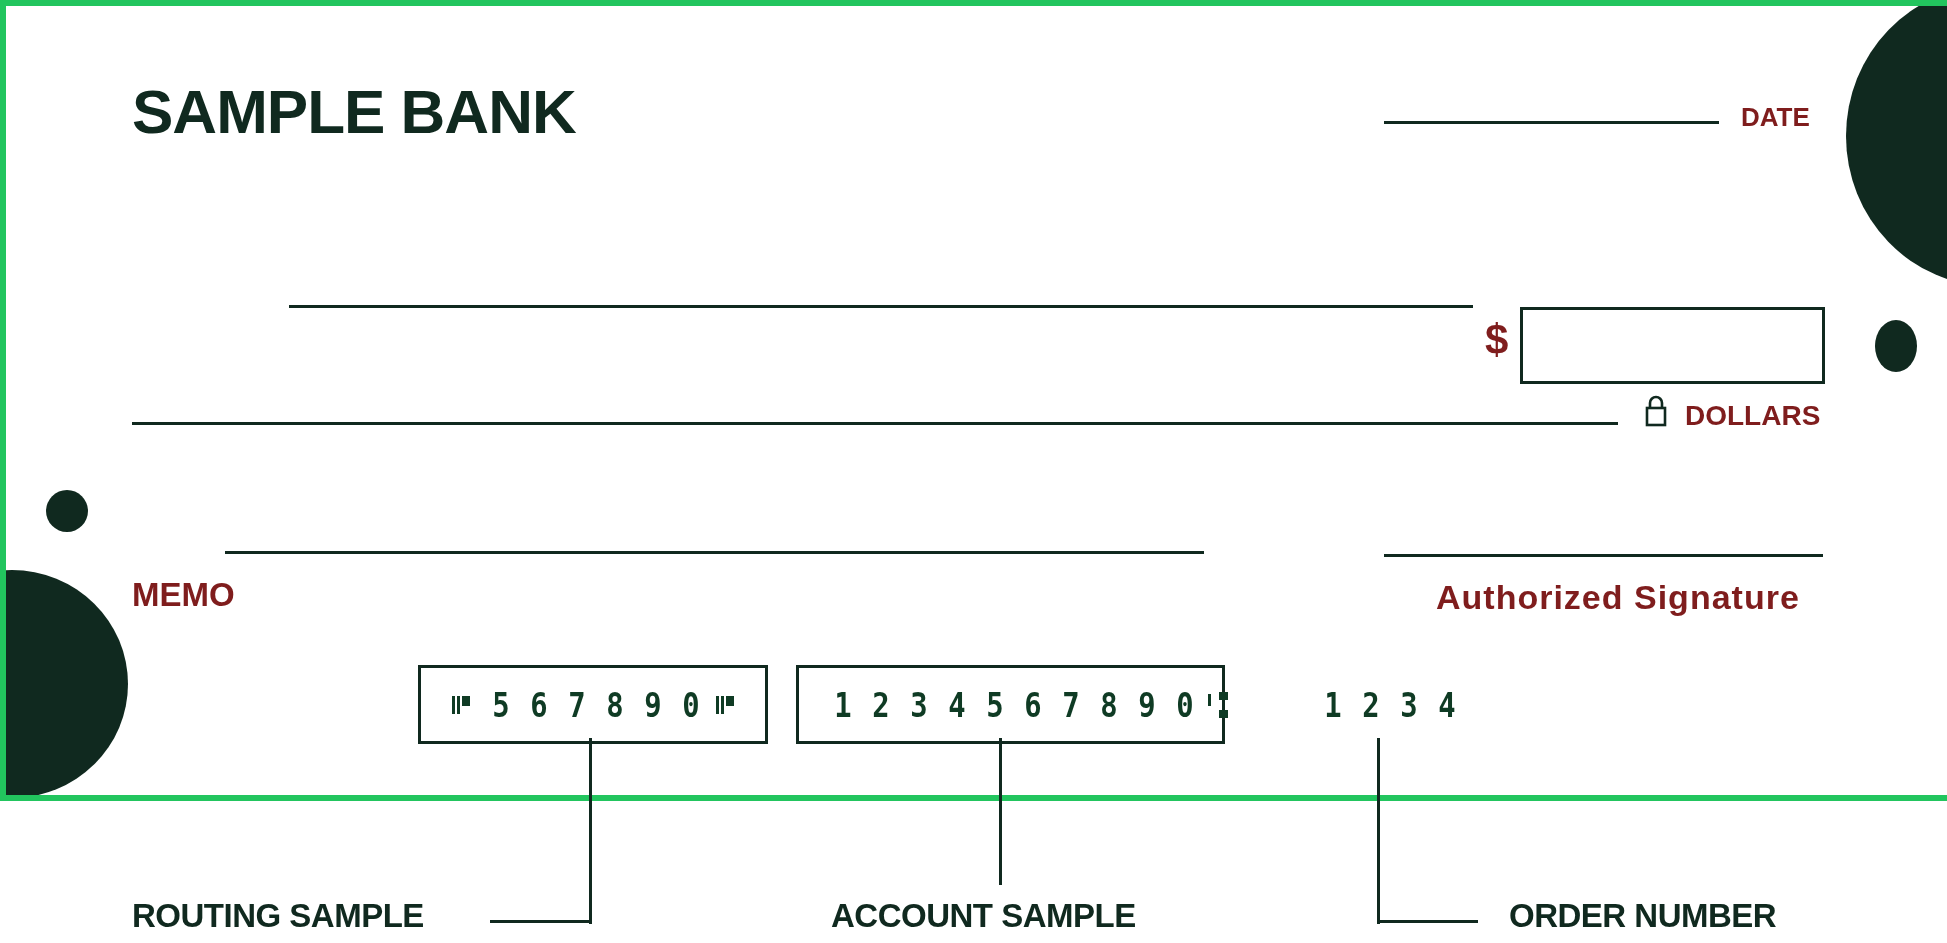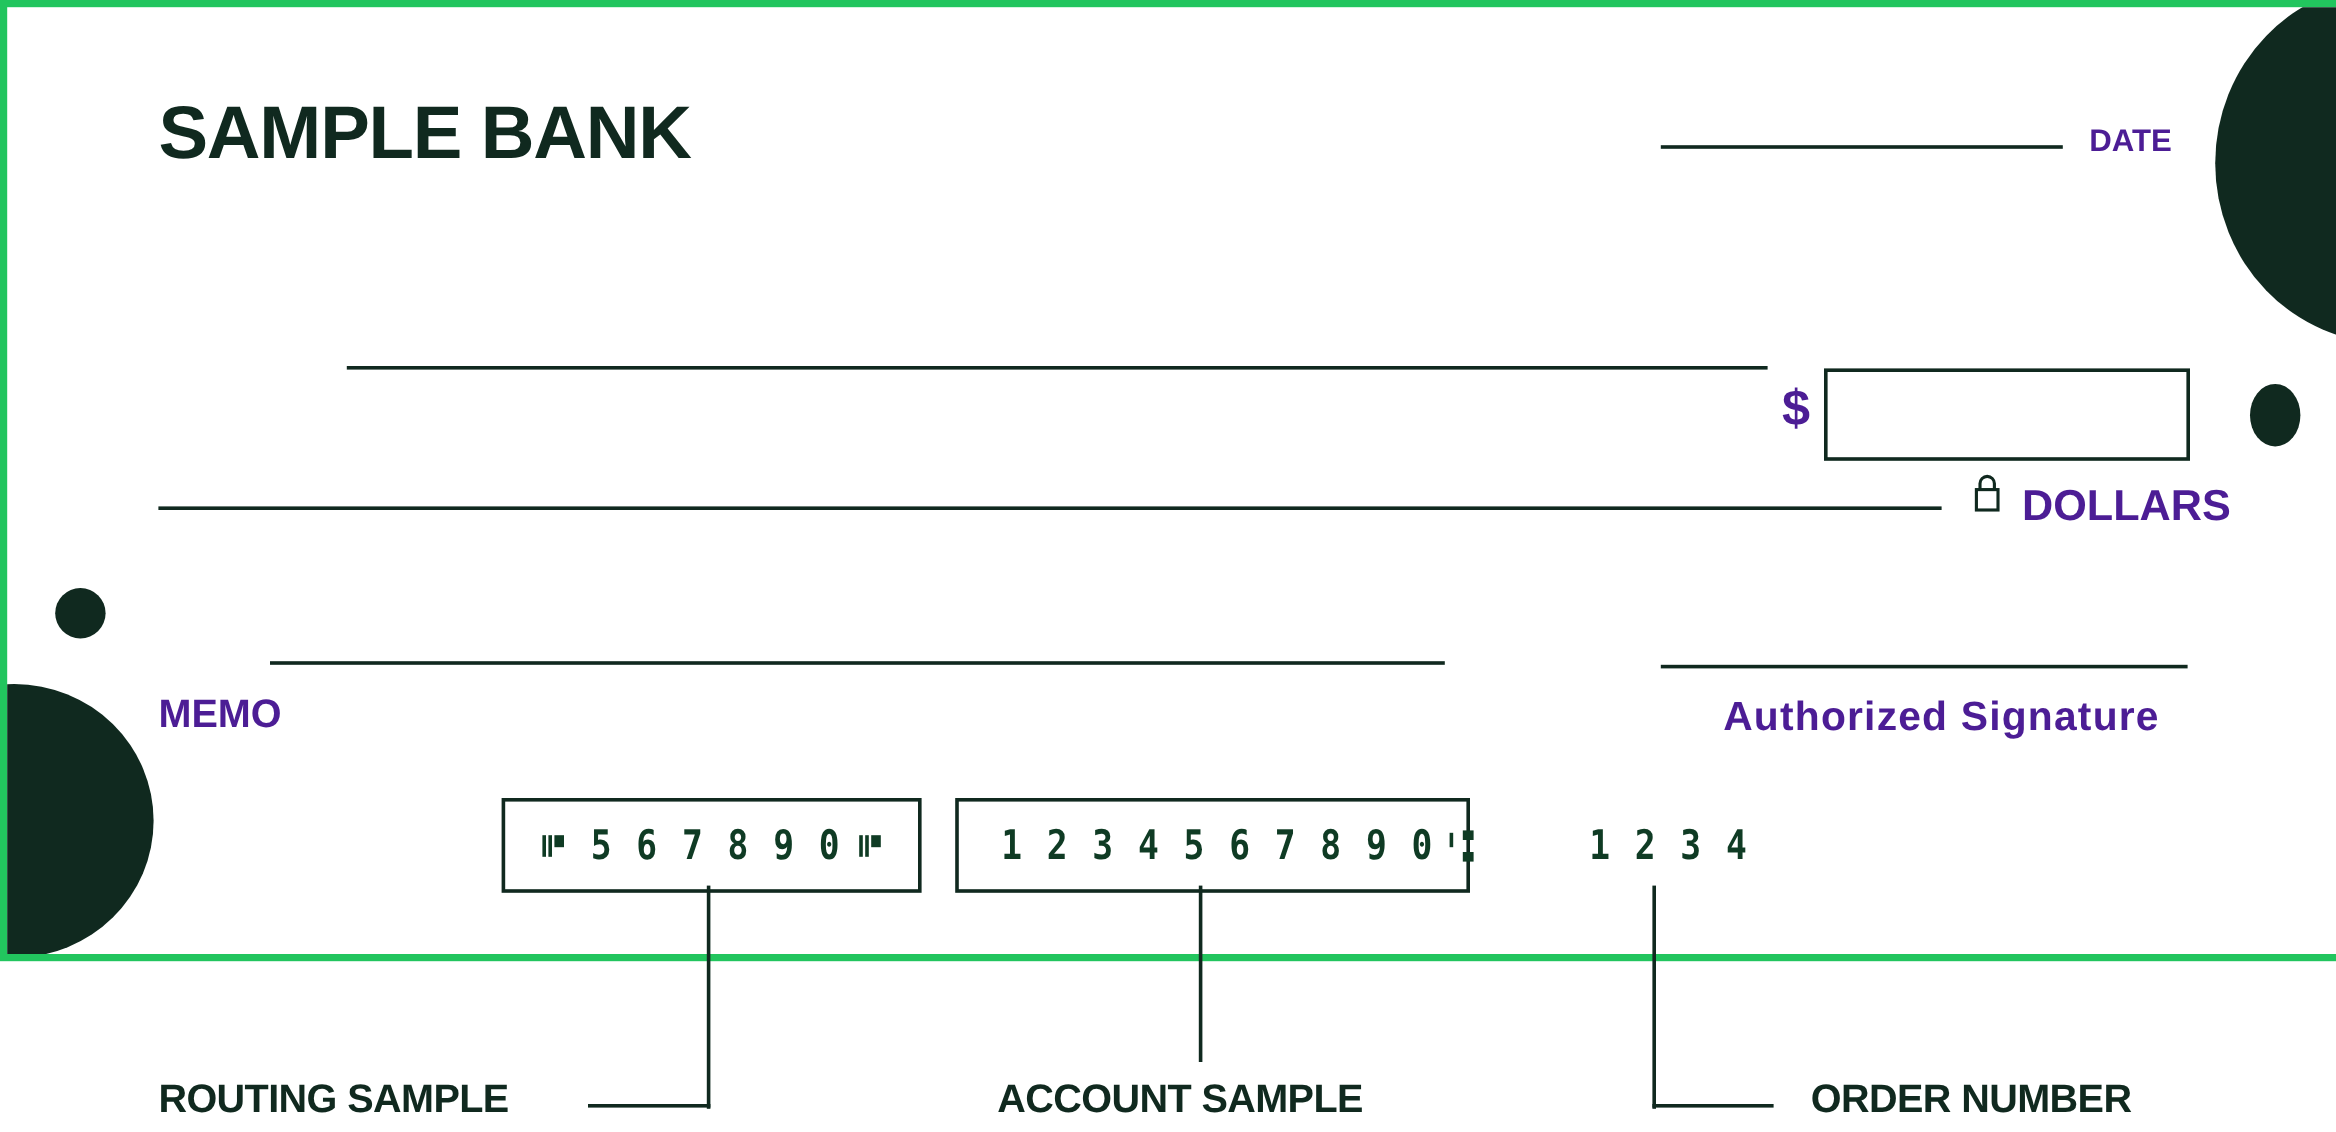--- a/index.html
+++ b/index.html
@@ -9,7 +9,7 @@
            border:6px solid #22c55e; background:#fff; overflow:hidden; }
   .circle { position:absolute; border-radius:50%; background:#10291f; }
   .line { position:absolute; background:#10291f; }
-  .label { position:absolute; color:#4c1d95; font-weight:bold; white-space:nowrap;
+  .label { position:absolute; color:#7f1d1d; font-weight:bold; white-space:nowrap;
            font-family:"Liberation Sans", "DejaVu Sans", sans-serif; }
   .bank { position:absolute; left:126px; top:70px; font-size:62px; font-weight:bold;
           color:#10291f; letter-spacing:-1px; white-space:nowrap; }

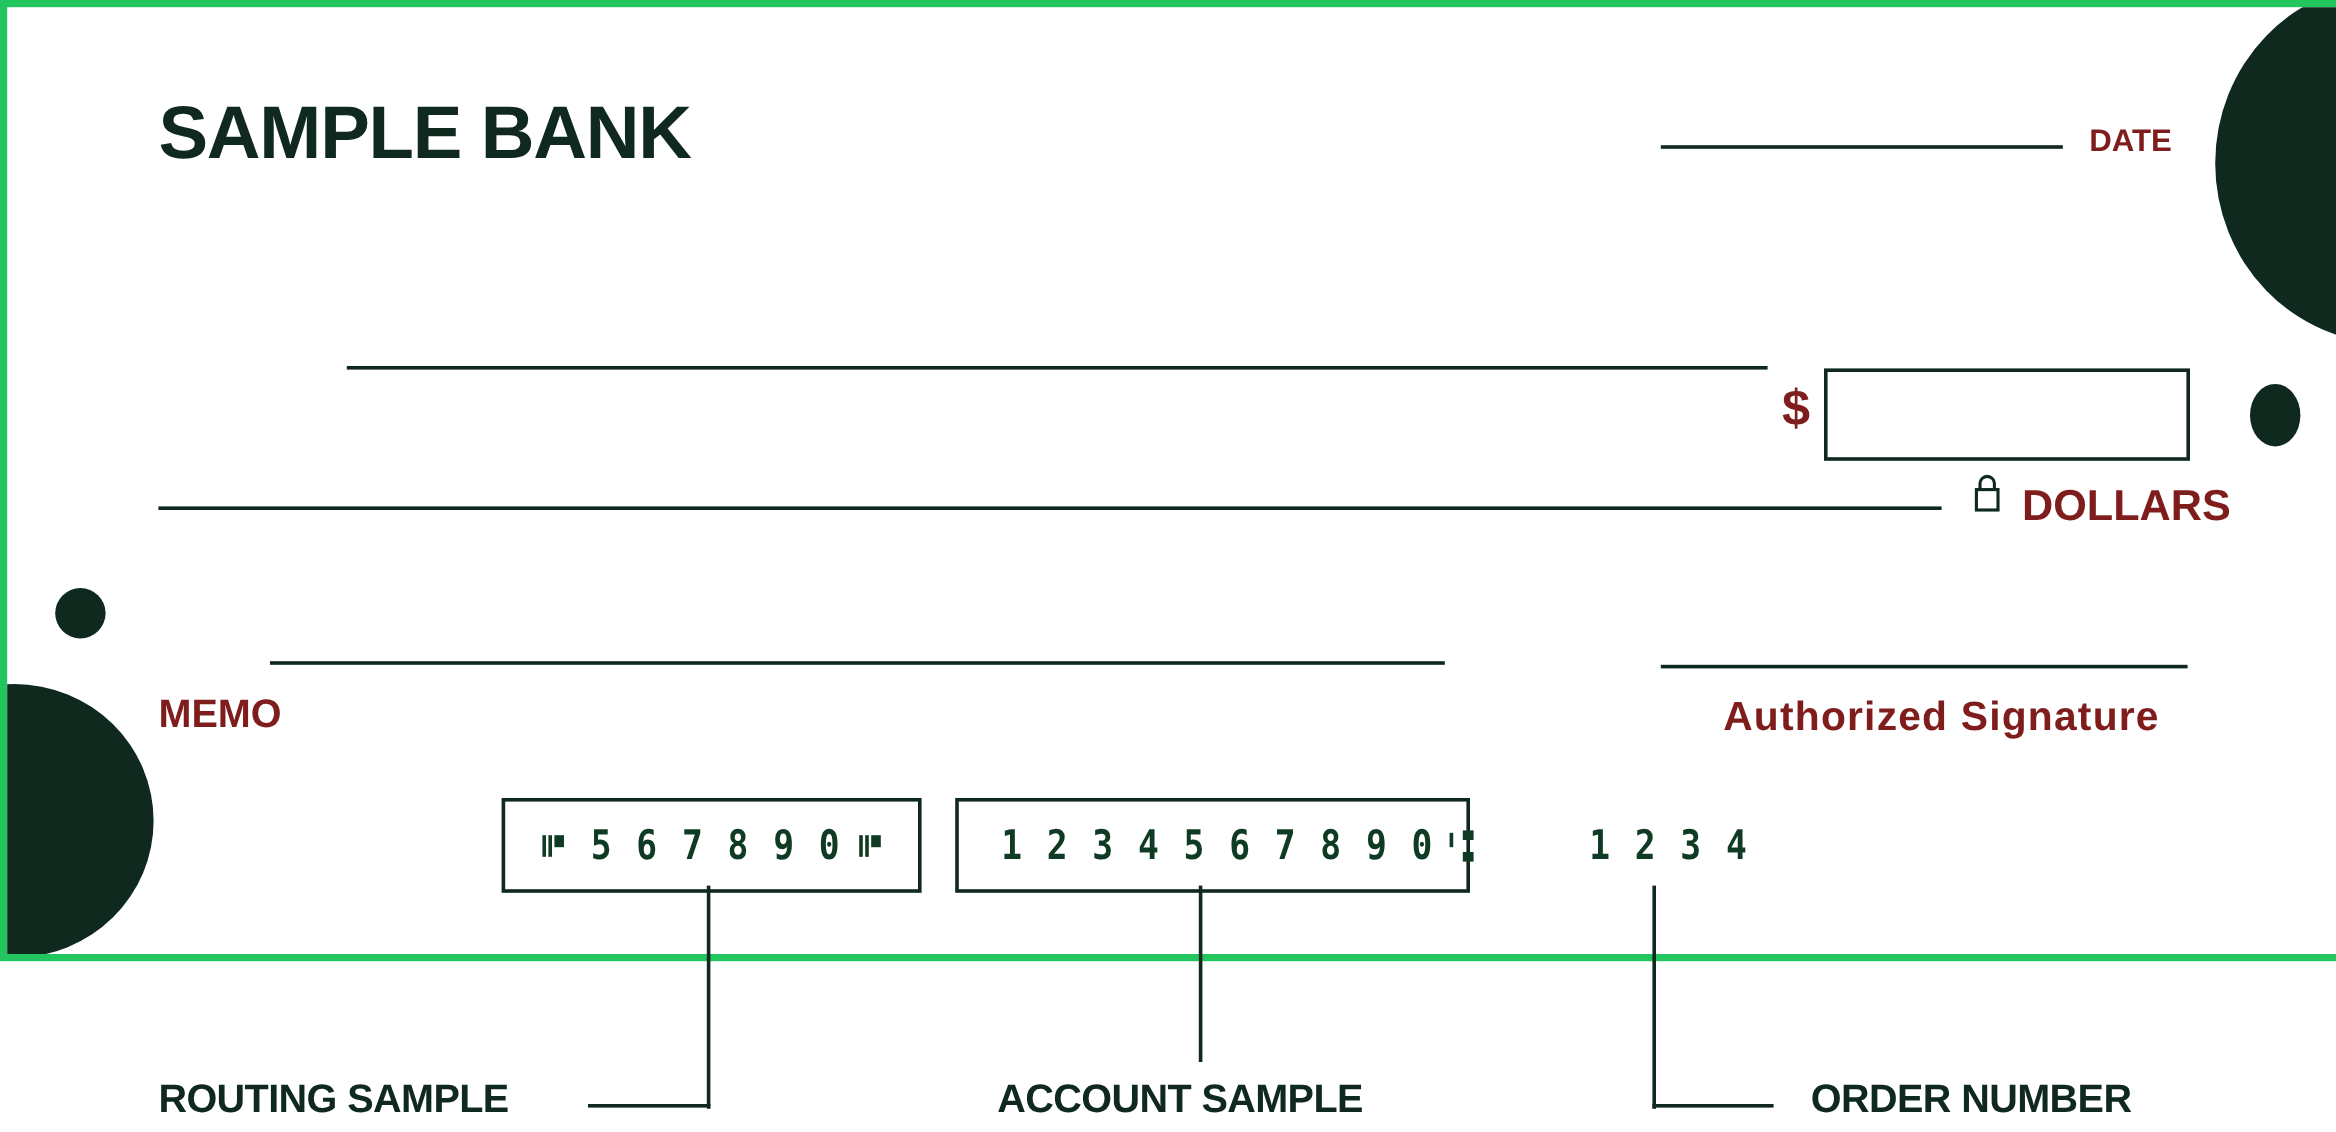--- a/index.html
+++ b/index.html
@@ -53,7 +53,7 @@
     <path d="M5 13 V8 a6 6 0 0 1 12 0 V13" fill="none" stroke="#10291f" stroke-width="2.6"></path>
     <rect x="2" y="13" width="18" height="17" fill="none" stroke="#10291f" stroke-width="2.6"></rect>
   </svg>
-  <div class="label" style="left:1679px; top:394px; font-size:36px;">DOLLARS</div>
+  <div class="label" style="left:1679px; top:394px; font-size:28px;">DOLLARS</div>
 
   <div class="label" style="left:126px; top:570px; font-size:33px;">MEMO</div>
   <div class="line" style="left:219px; top:545px; width:979px; height:3px; top:545px;"></div>

